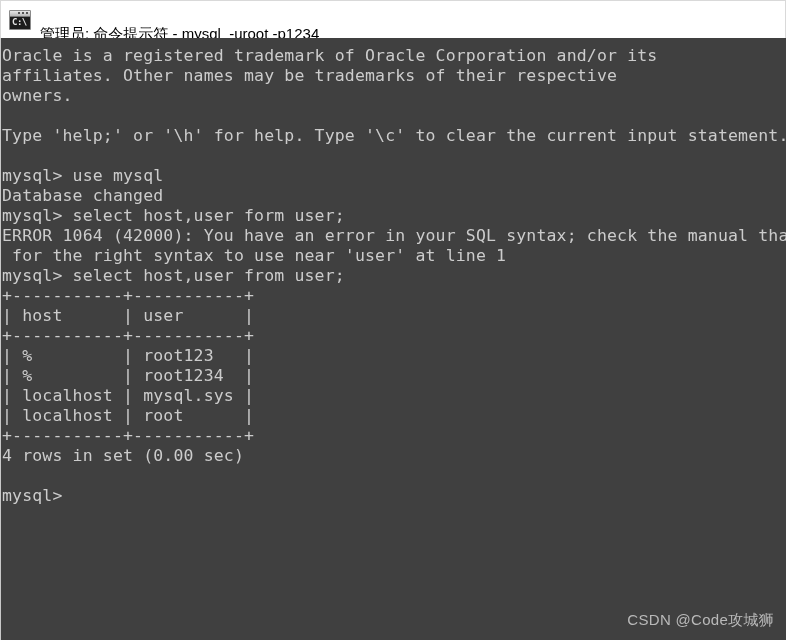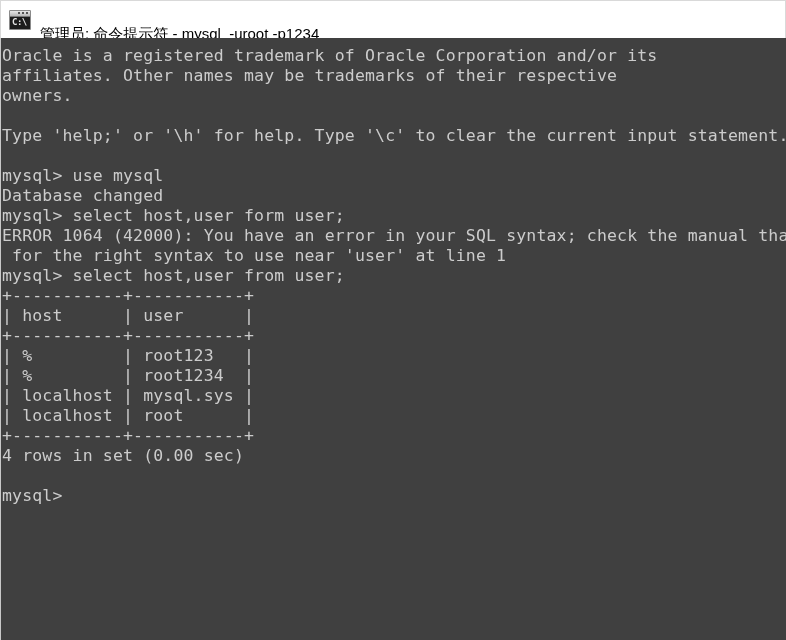--- a/index.html
+++ b/index.html
@@ -154,6 +154,7 @@
 
   <div class="terminal">
     <div class="console"><div class="line">Oracle is a registered trademark of Oracle Corporation and/or its</div><div class="line">affiliates. Other names may be trademarks of their respective</div><div class="line">owners.</div><div class="line blank">&nbsp;</div><div class="line">Type 'help;' or '\h' for help. Type '\c' to clear the current input statement.</div><div class="line blank">&nbsp;</div><div class="line">mysql&gt; use mysql</div><div class="line">Database changed</div><div class="line">mysql&gt; select host,user form user;</div><div class="line">ERROR 1064 (42000): You have an error in your SQL syntax; check the manual tha</div><div class="line"> for the right syntax to use near 'user' at line 1</div><div class="line">mysql&gt; select host,user from user;</div><div class="line">+-----------+-----------+</div><div class="line">| host      | user      |</div><div class="line">+-----------+-----------+</div><div class="line">| %         | root123   |</div><div class="line">| %         | root1234  |</div><div class="line">| localhost | mysql.sys |</div><div class="line">| localhost | root      |</div><div class="line">+-----------+-----------+</div><div class="line">4 rows in set (0.00 sec)</div><div class="line blank">&nbsp;</div><div class="line">mysql&gt;</div></div>
+    <div class="watermark">CSDN @Code攻城狮</div>
   </div>
 
 </div>

